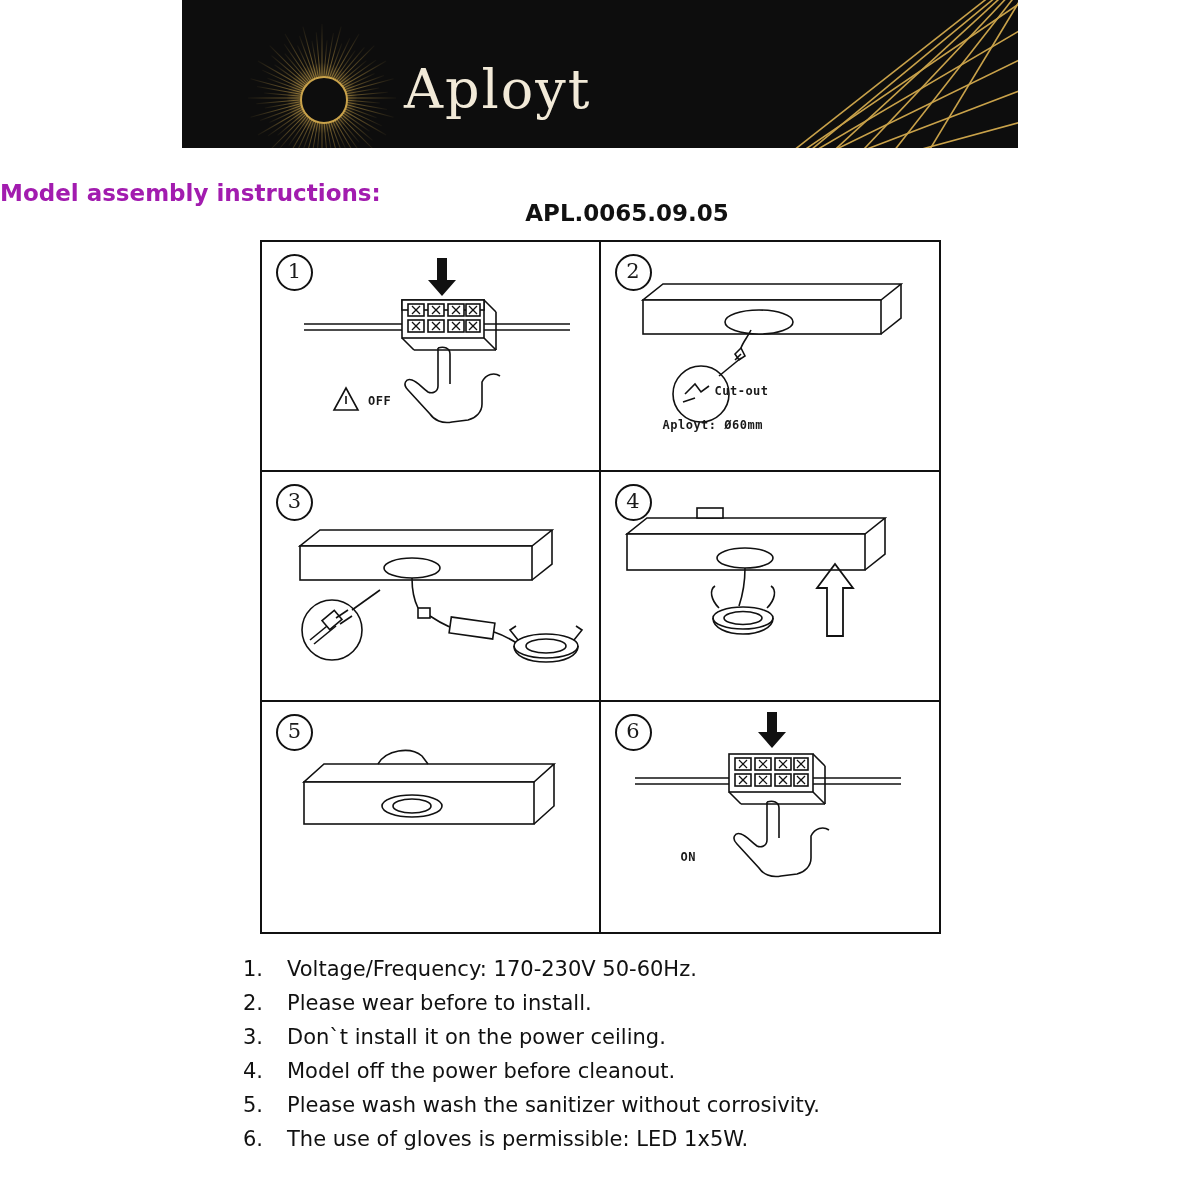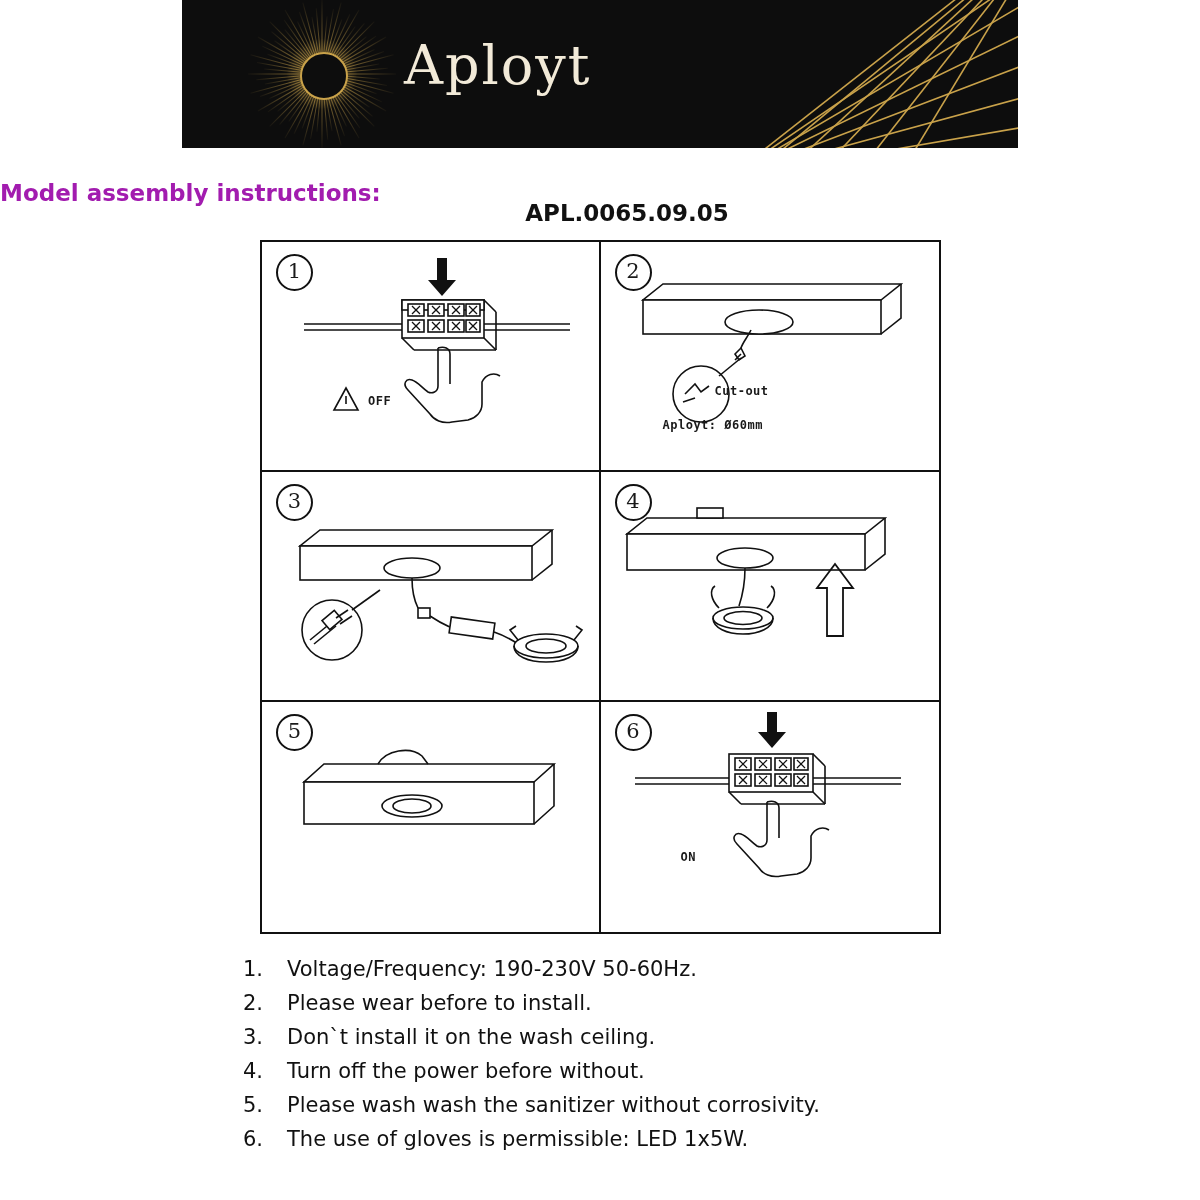--- a/index.html
+++ b/index.html
@@ -30,6 +30,7 @@
     position: relative;
     width: 100%;
     height: 100%;
+    margin-top: 24px;
   }
   .brand {
     position: absolute;

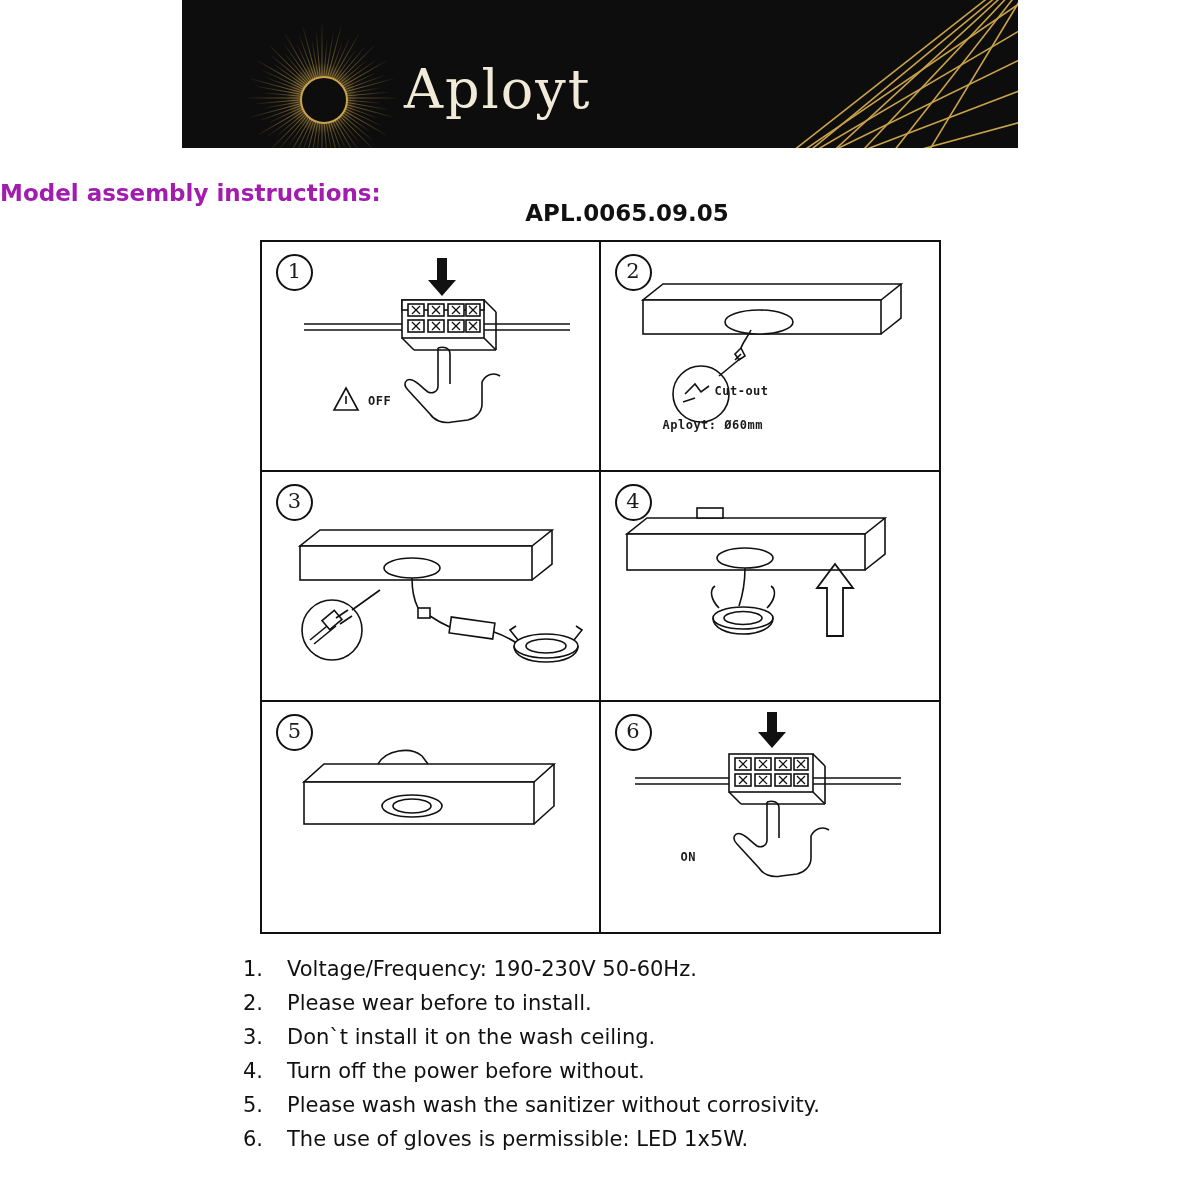--- a/index.html
+++ b/index.html
@@ -539,7 +539,7 @@
 <div class="notes">
   <div class="note">
     <span class="note-num">1.</span>
-    <span class="note-text">Voltage/Frequency: 190-230V 50-60Hz.</span>
+    <span class="note-text">Voltage/Frequency: 170-230V 50-60Hz.</span>
   </div>
   <div class="note">
     <span class="note-num">2.</span>

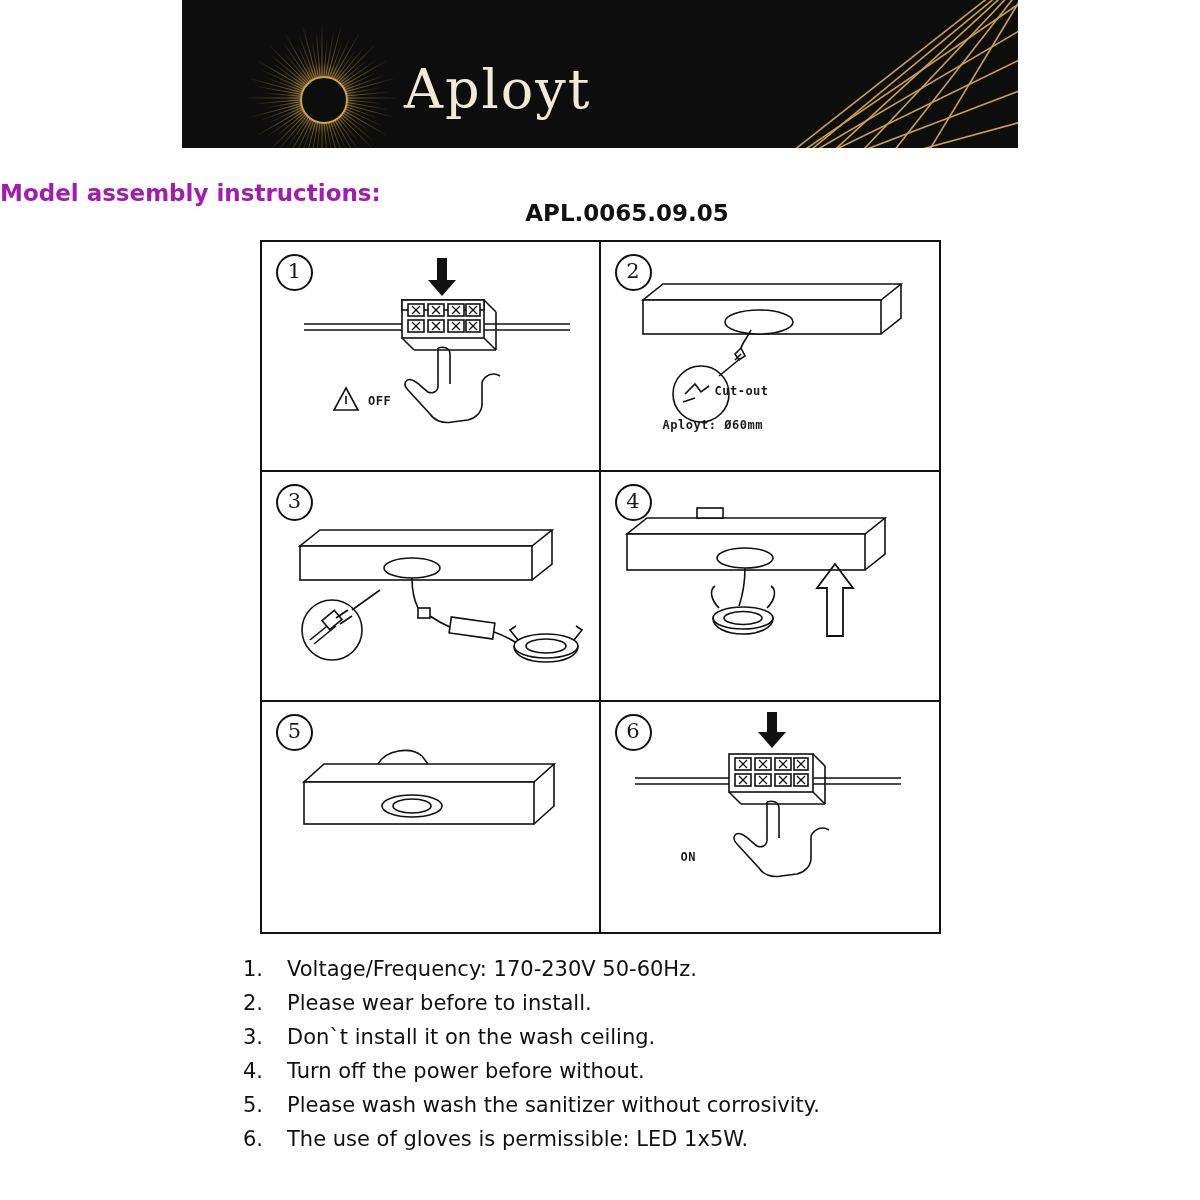--- a/index.html
+++ b/index.html
@@ -547,7 +547,7 @@
   </div>
   <div class="note">
     <span class="note-num">3.</span>
-    <span class="note-text">Don`t install it on the wash ceiling.</span>
+    <span class="note-text">Don`t install it on the power ceiling.</span>
   </div>
   <div class="note">
     <span class="note-num">4.</span>

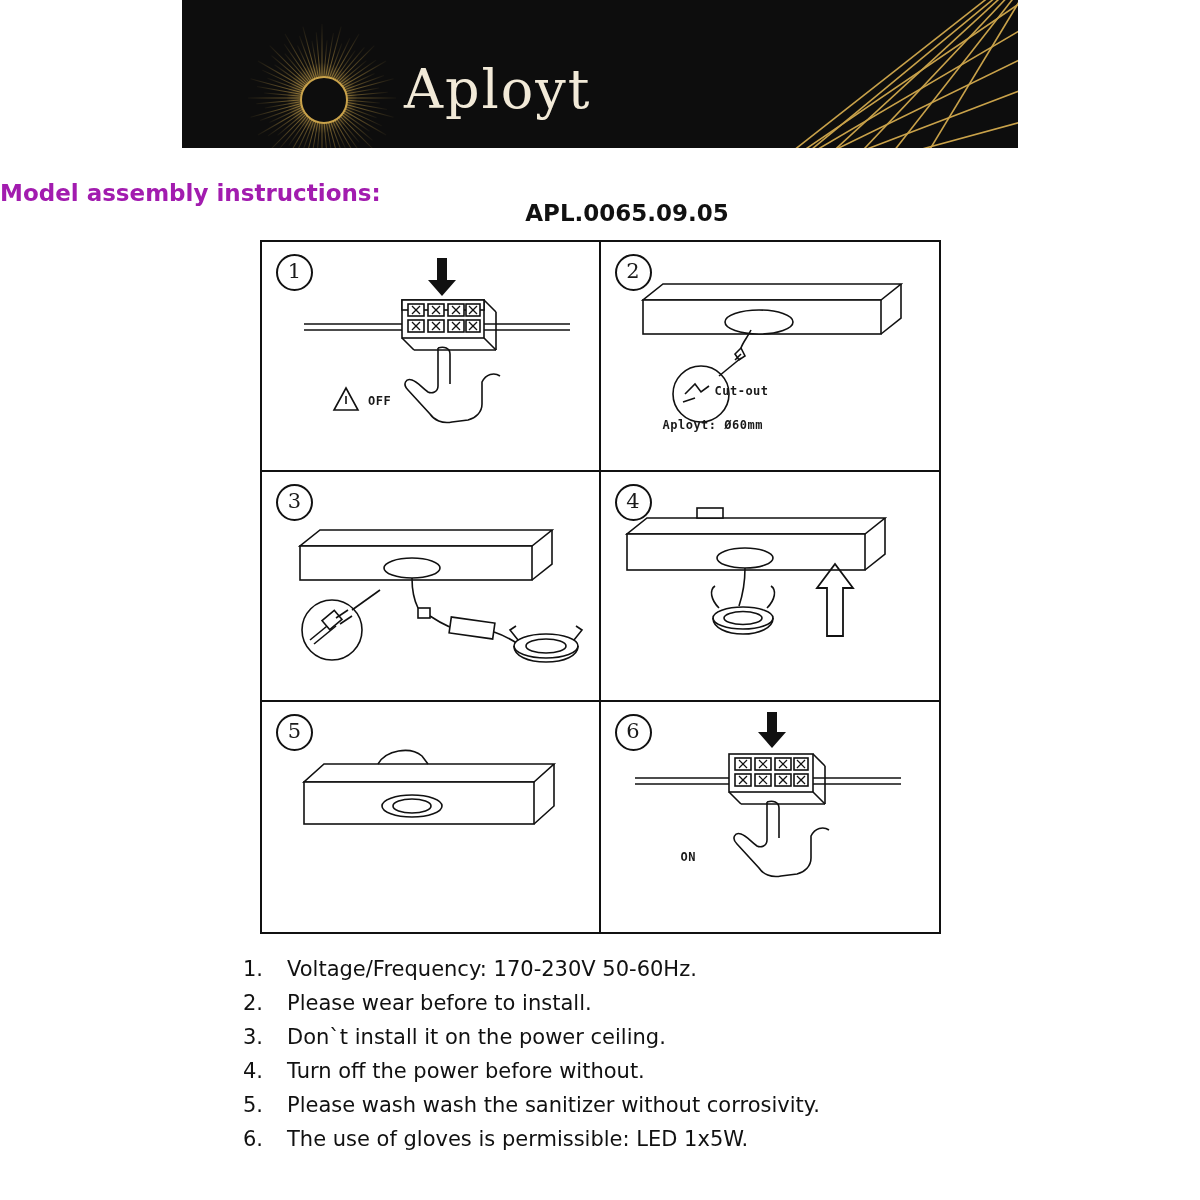--- a/index.html
+++ b/index.html
@@ -551,7 +551,7 @@
   </div>
   <div class="note">
     <span class="note-num">4.</span>
-    <span class="note-text">Turn off the power before without.</span>
+    <span class="note-text">Model off the power before cleanout.</span>
   </div>
   <div class="note">
     <span class="note-num">5.</span>

